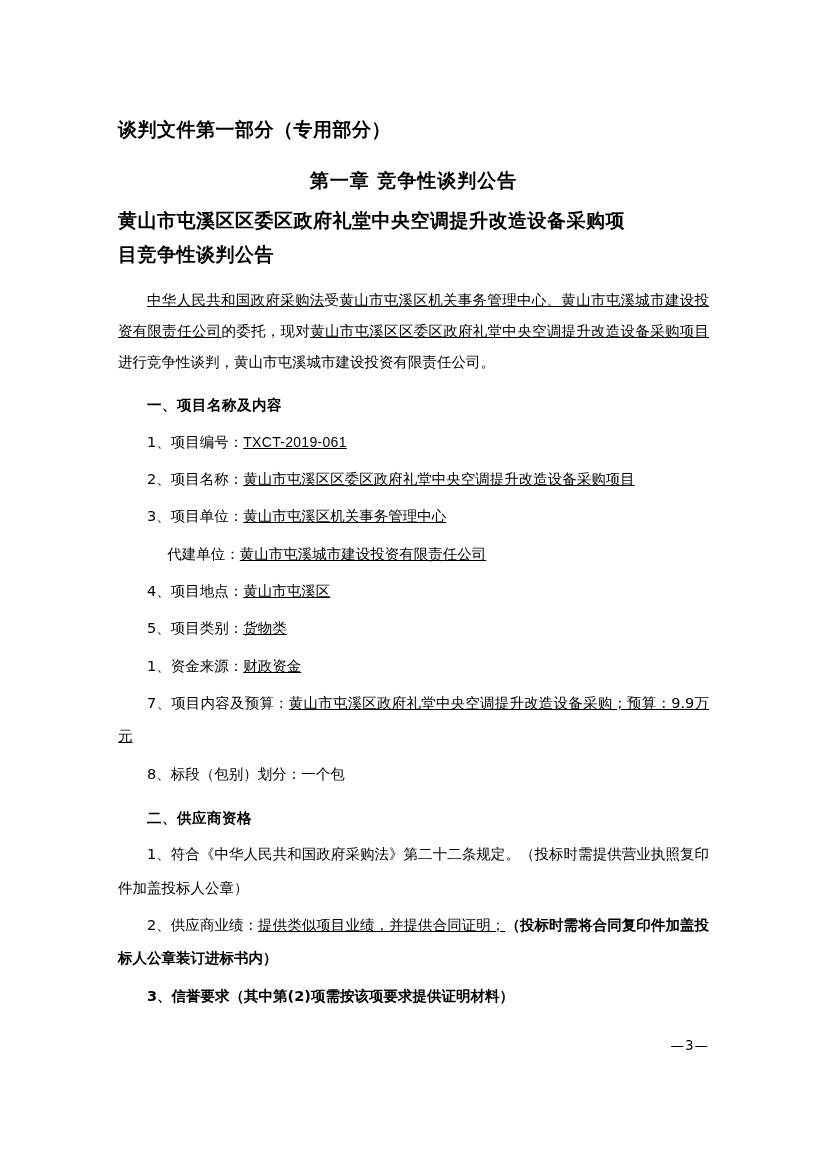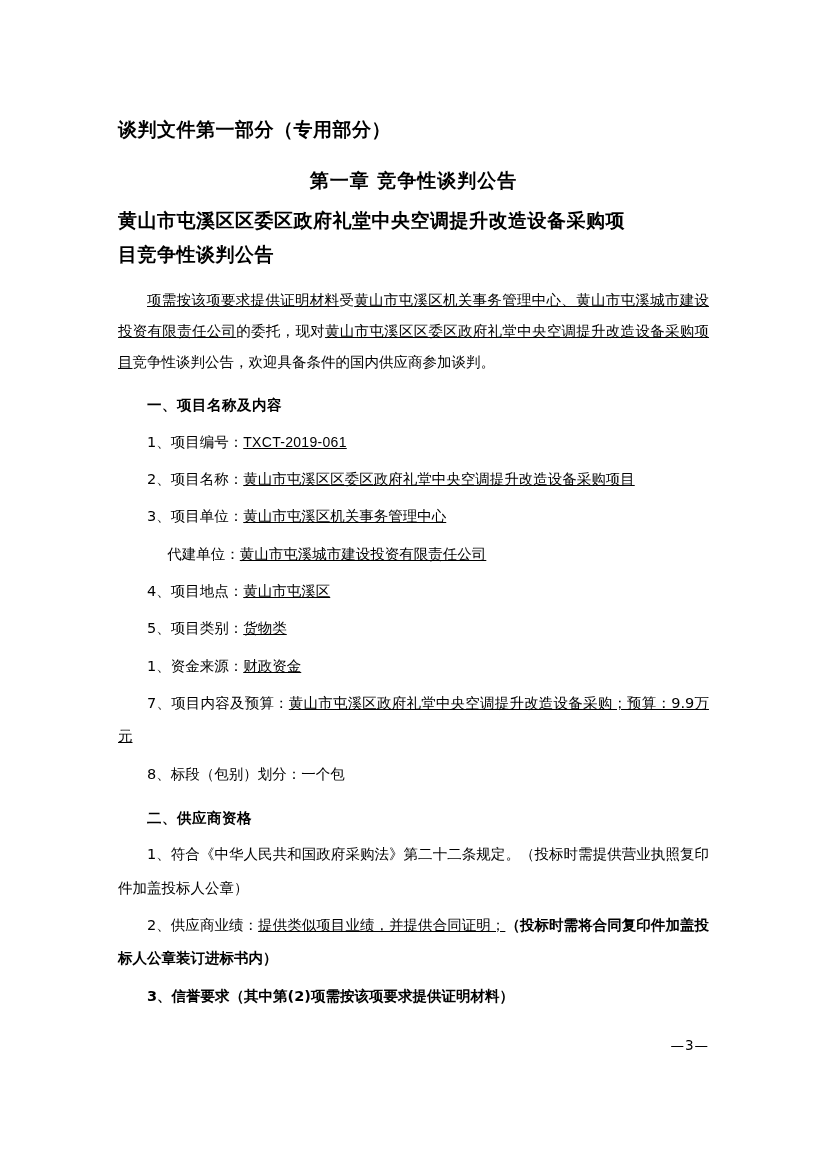--- a/index.html
+++ b/index.html
@@ -106,7 +106,7 @@
   <p class="main-title">黄山市屯溪区区委区政府礼堂中央空调提升改造设备采购项</p>
   <p class="main-title" style="margin-top:0;">目竞争性谈判公告</p>
 
-  <p class="body-para"><span class="u">项需按该项要求提供证明材料</span><span>受</span><span class="u">黄山市屯溪区机关事务管理中心、黄山市屯溪城市建设投资有限责任公司</span><span>的委托，现对</span><span class="u">黄山市屯溪区区委区政府礼堂中央空调提升改造设备采购项目</span><span>竞争性谈判公告，欢迎具备条件的国内供应商参加谈判。</span></p>
+  <p class="body-para"><span class="u">中华人民共和国政府采购法</span><span>受</span><span class="u">黄山市屯溪区机关事务管理中心、黄山市屯溪城市建设投资有限责任公司</span><span>的委托，现对</span><span class="u">黄山市屯溪区区委区政府礼堂中央空调提升改造设备采购项目</span><span>竞争性谈判公告，欢迎具备条件的国内供应商参加谈判。</span></p>
 
   <p class="section-head">一、项目名称及内容</p>
 

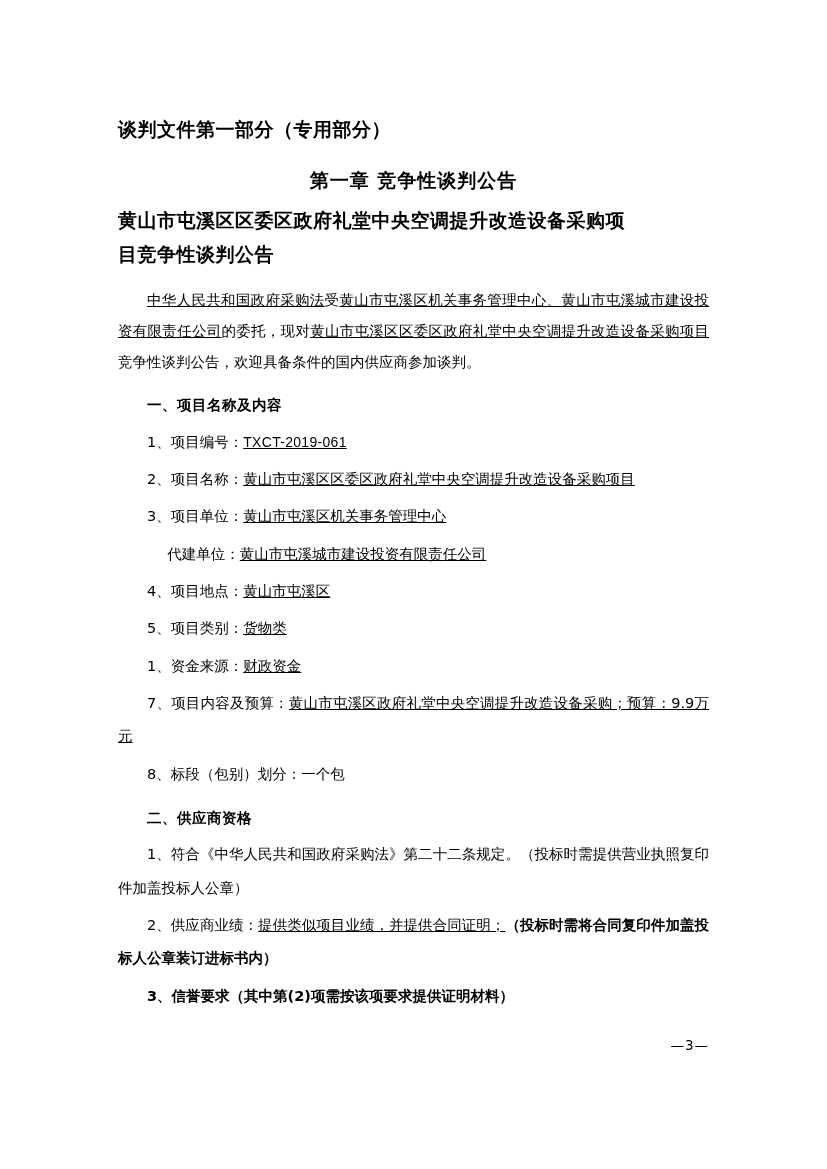--- a/index.html
+++ b/index.html
@@ -106,7 +106,7 @@
   <p class="main-title">黄山市屯溪区区委区政府礼堂中央空调提升改造设备采购项</p>
   <p class="main-title" style="margin-top:0;">目竞争性谈判公告</p>
 
-  <p class="body-para"><span class="u">中华人民共和国政府采购法</span><span>受</span><span class="u">黄山市屯溪区机关事务管理中心、黄山市屯溪城市建设投资有限责任公司</span><span>的委托，现对</span><span class="u">黄山市屯溪区区委区政府礼堂中央空调提升改造设备采购项目</span><span>竞争性谈判公告，欢迎具备条件的国内供应商参加谈判。</span></p>
+  <p class="body-para"><span class="u">中华人民共和国政府采购法</span><span>受</span><span class="u">黄山市屯溪区机关事务管理中心、黄山市屯溪城市建设投资有限责任公司</span><span>的委托，现对</span><span class="u">黄山市屯溪区区委区政府礼堂中央空调提升改造设备采购项目</span><span>进行竞争性谈判，黄山市屯溪城市建设投资有限责任公司。</span></p>
 
   <p class="section-head">一、项目名称及内容</p>
 

